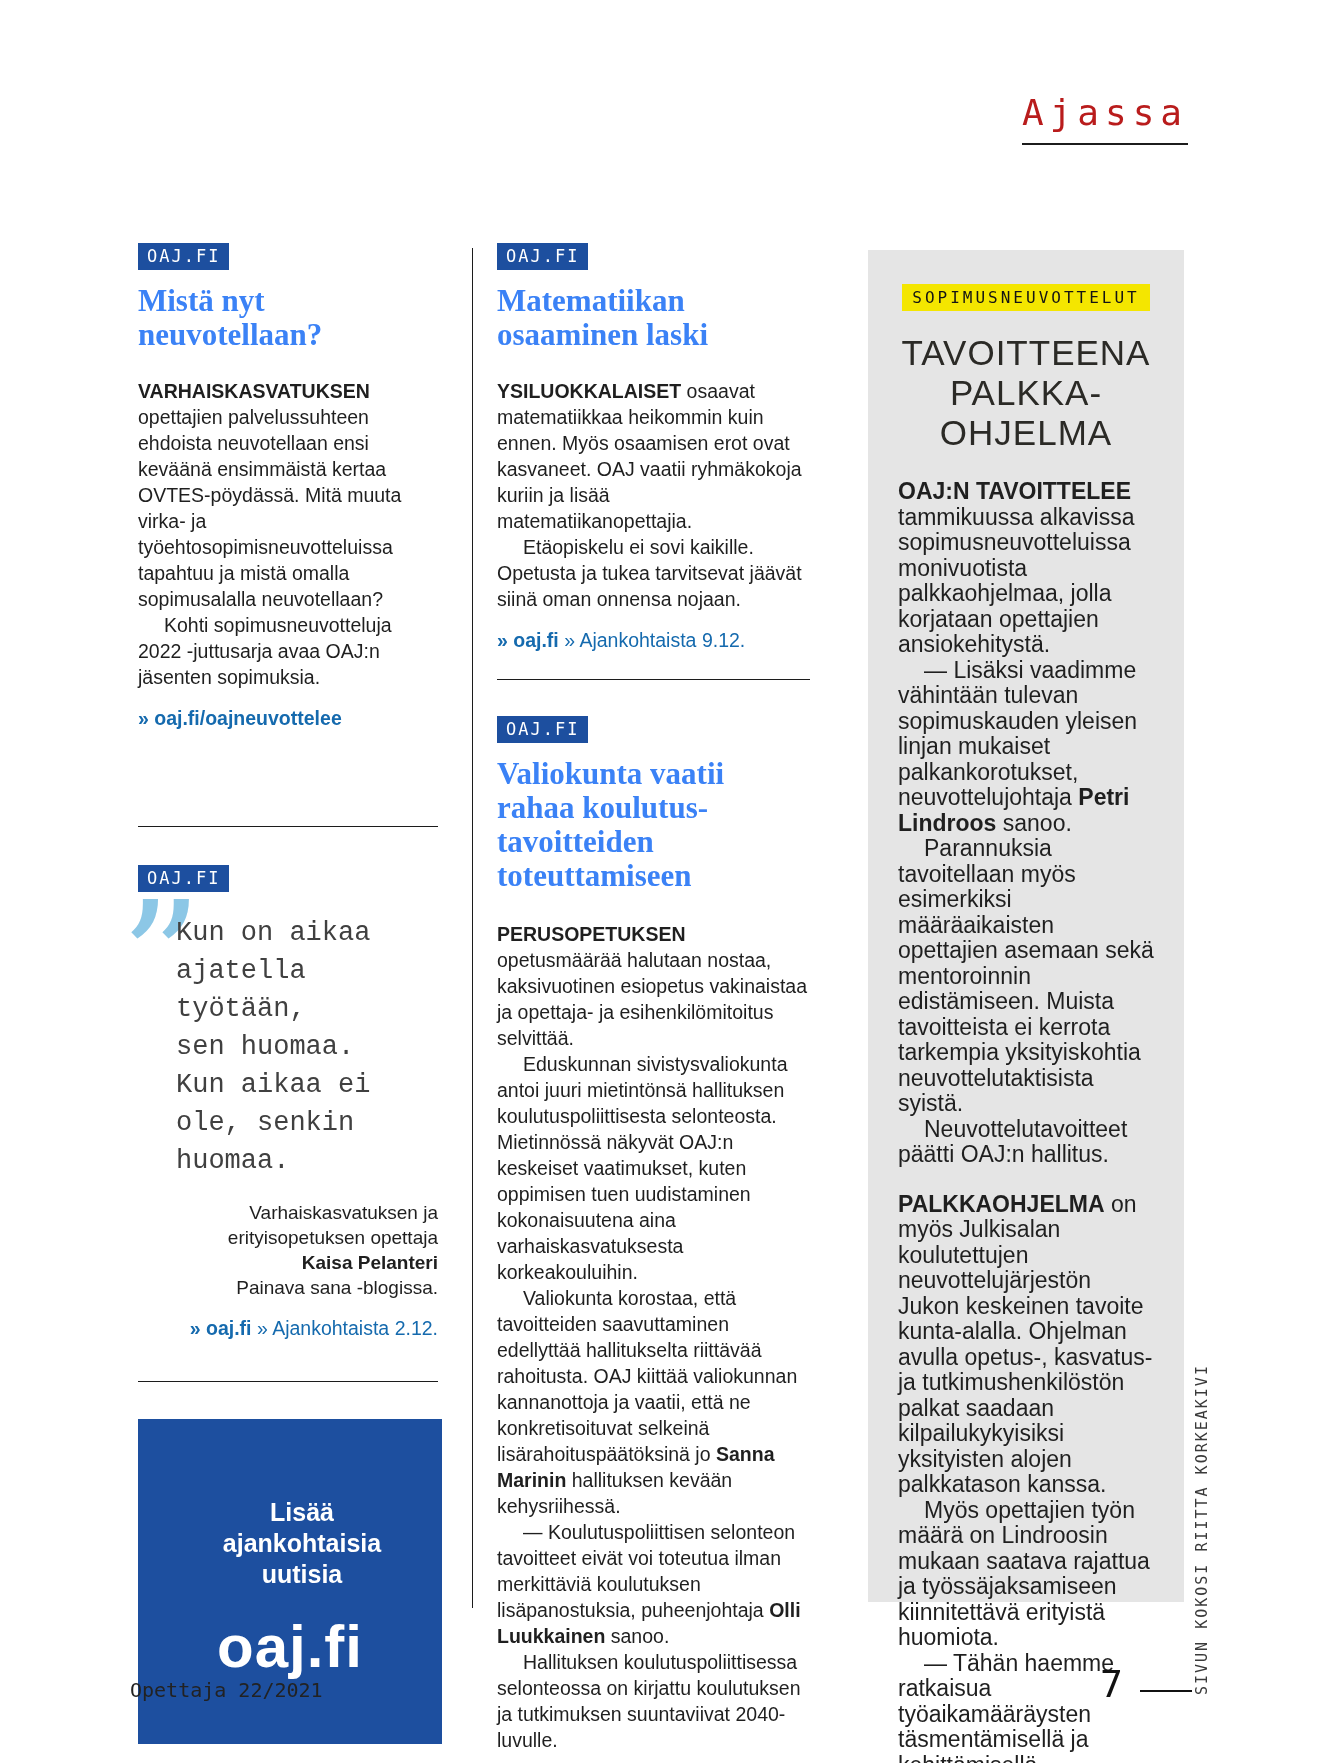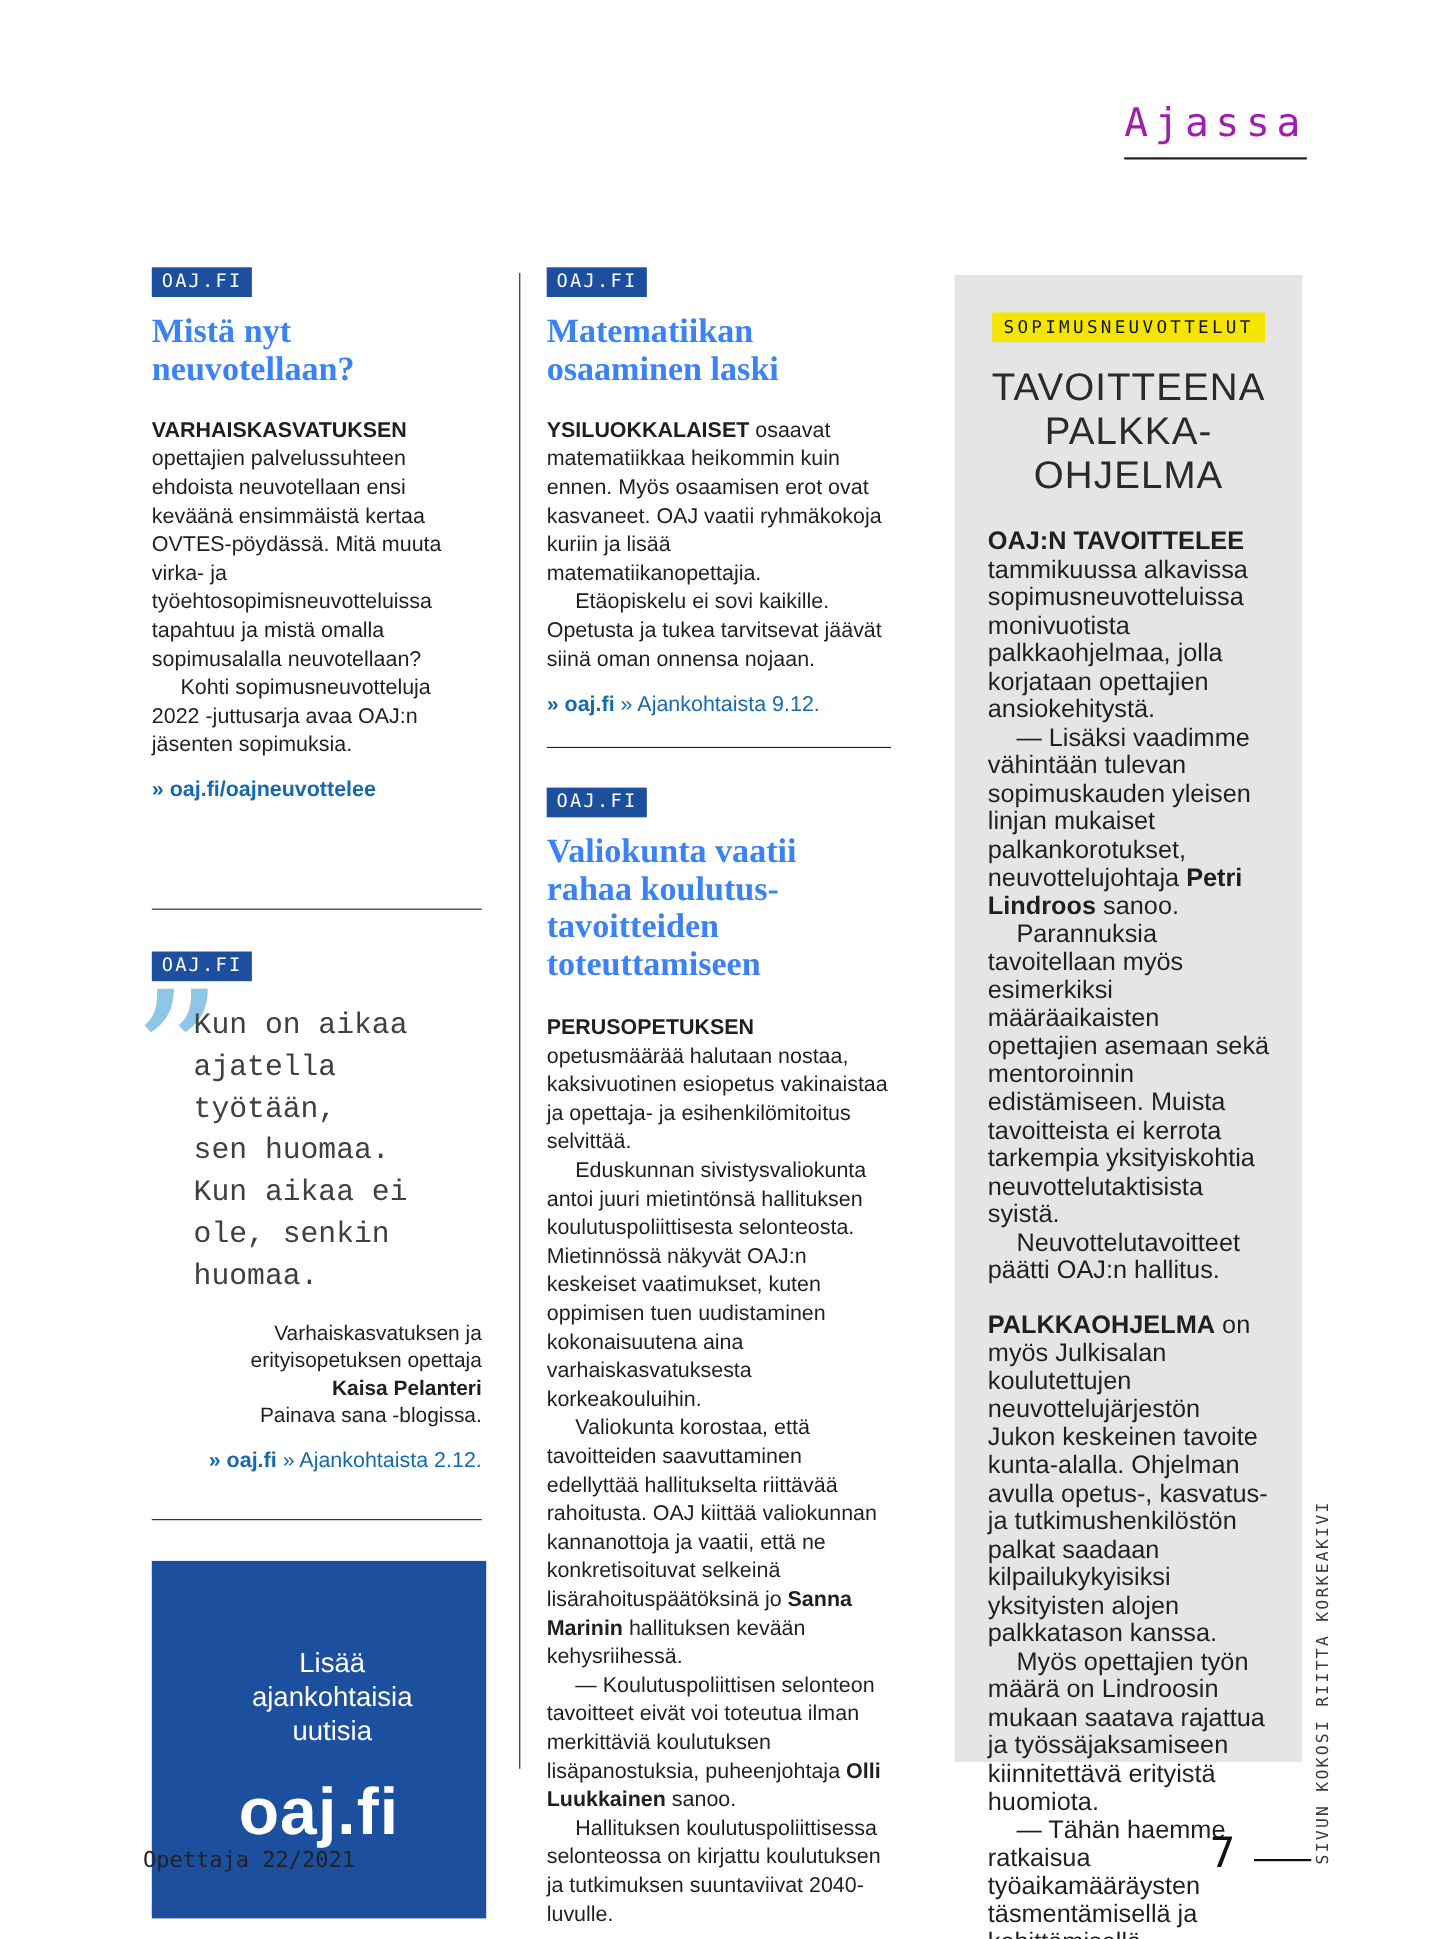--- a/index.html
+++ b/index.html
@@ -8,7 +8,7 @@
 
   
   .section-header{position:absolute;left:1022px;top:92px;font-family:"DejaVu Sans Mono",monospace;
-        font-size:36px;font-weight:400;letter-spacing:6px;color:#a21caf;
+        font-size:36px;font-weight:400;letter-spacing:6px;color:#b91c1c;
         border-bottom:2.5px solid #1c1c1c;padding-bottom:10px;}
 
   

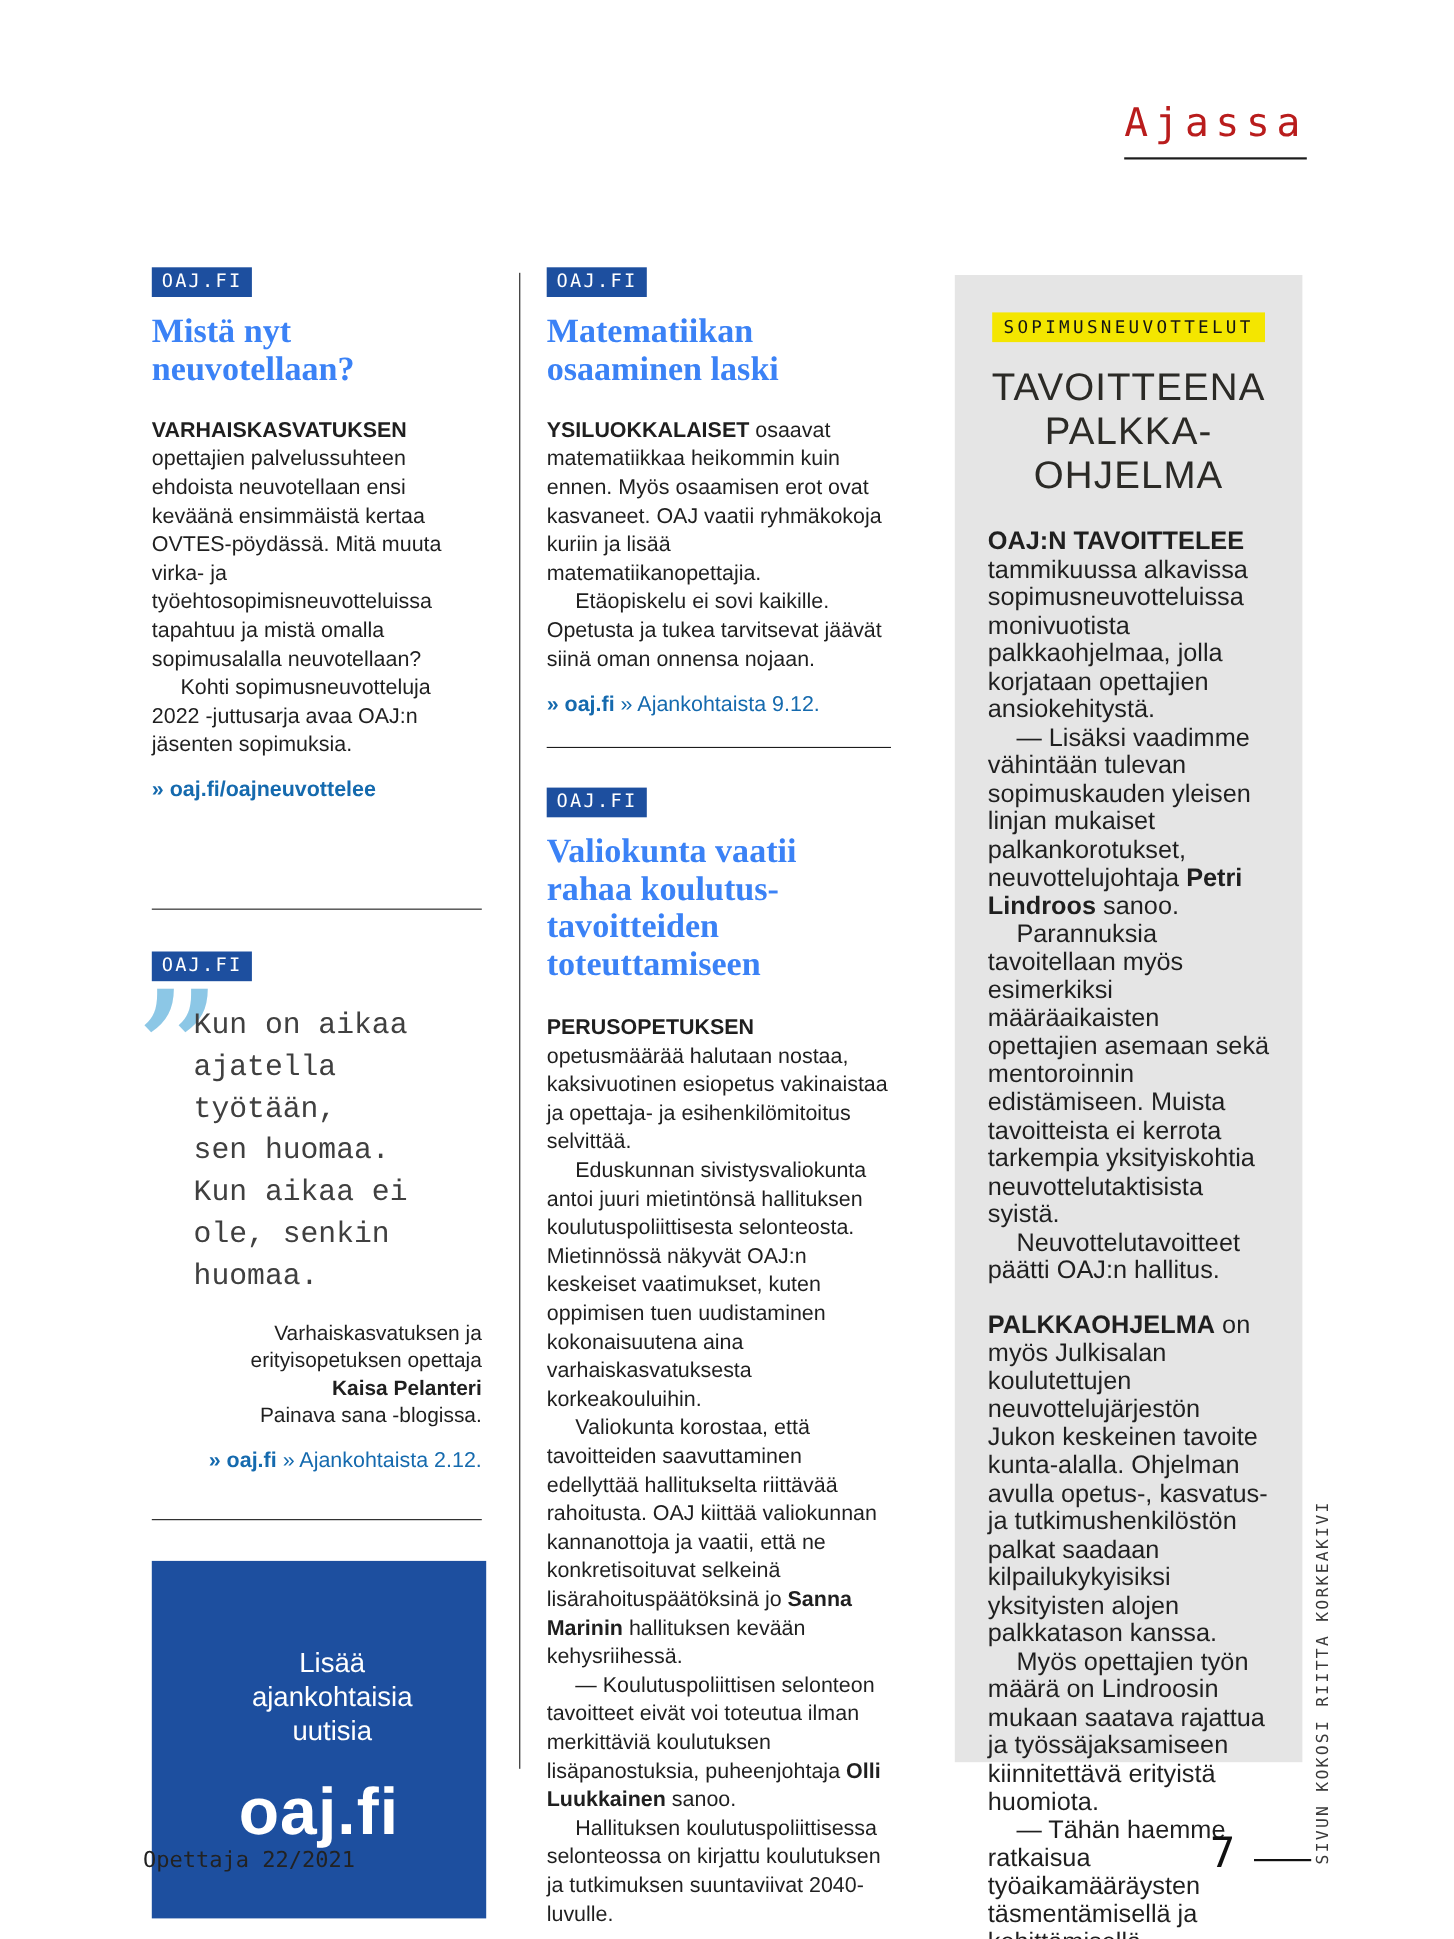--- a/index.html
+++ b/index.html
@@ -47,7 +47,7 @@
   
   .promo{margin-top:37px;width:304px;height:325px;background:#1d4f9f;color:#ffffff;
        text-align:center;box-sizing:border-box;padding-top:78px;}
-  .promo-lines{font-size:25px;line-height:31px;font-weight:400;padding-left:24px;}
+  .promo-lines{font-size:25px;line-height:31px;font-weight:700;padding-left:24px;}
   .promo-site{margin-top:22px;font-size:60px;font-weight:700;letter-spacing:1px;}
 
   

